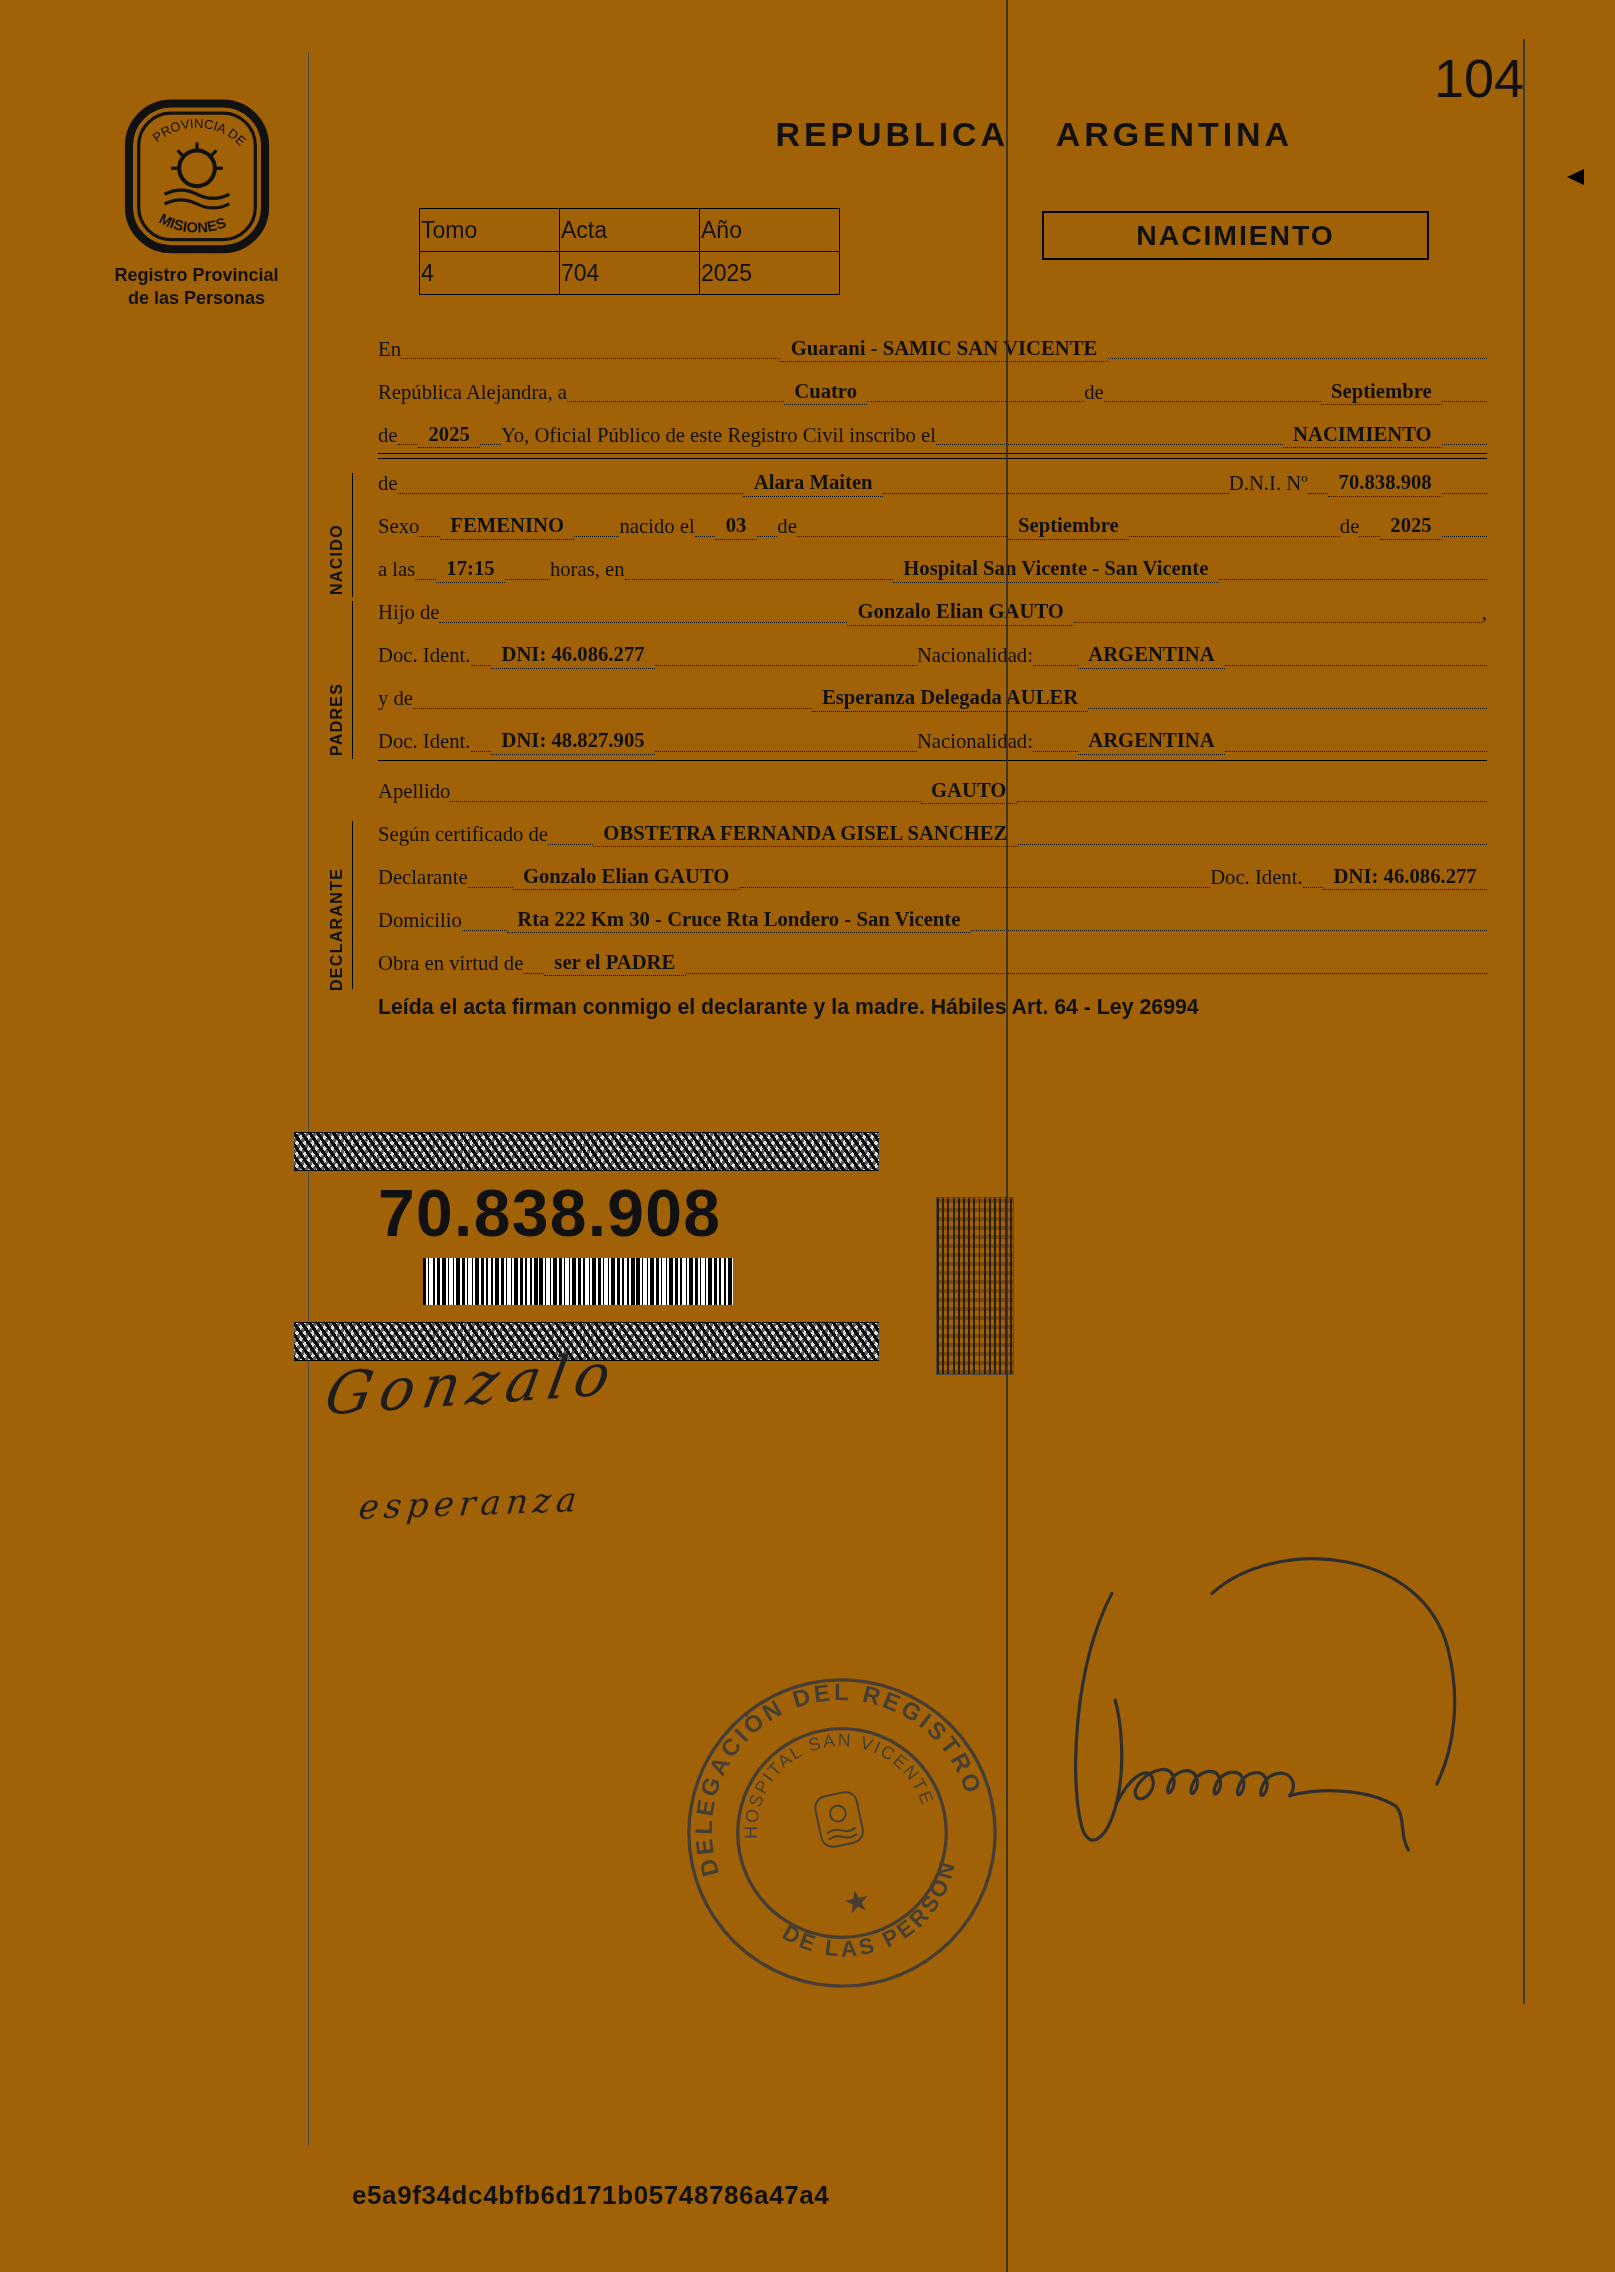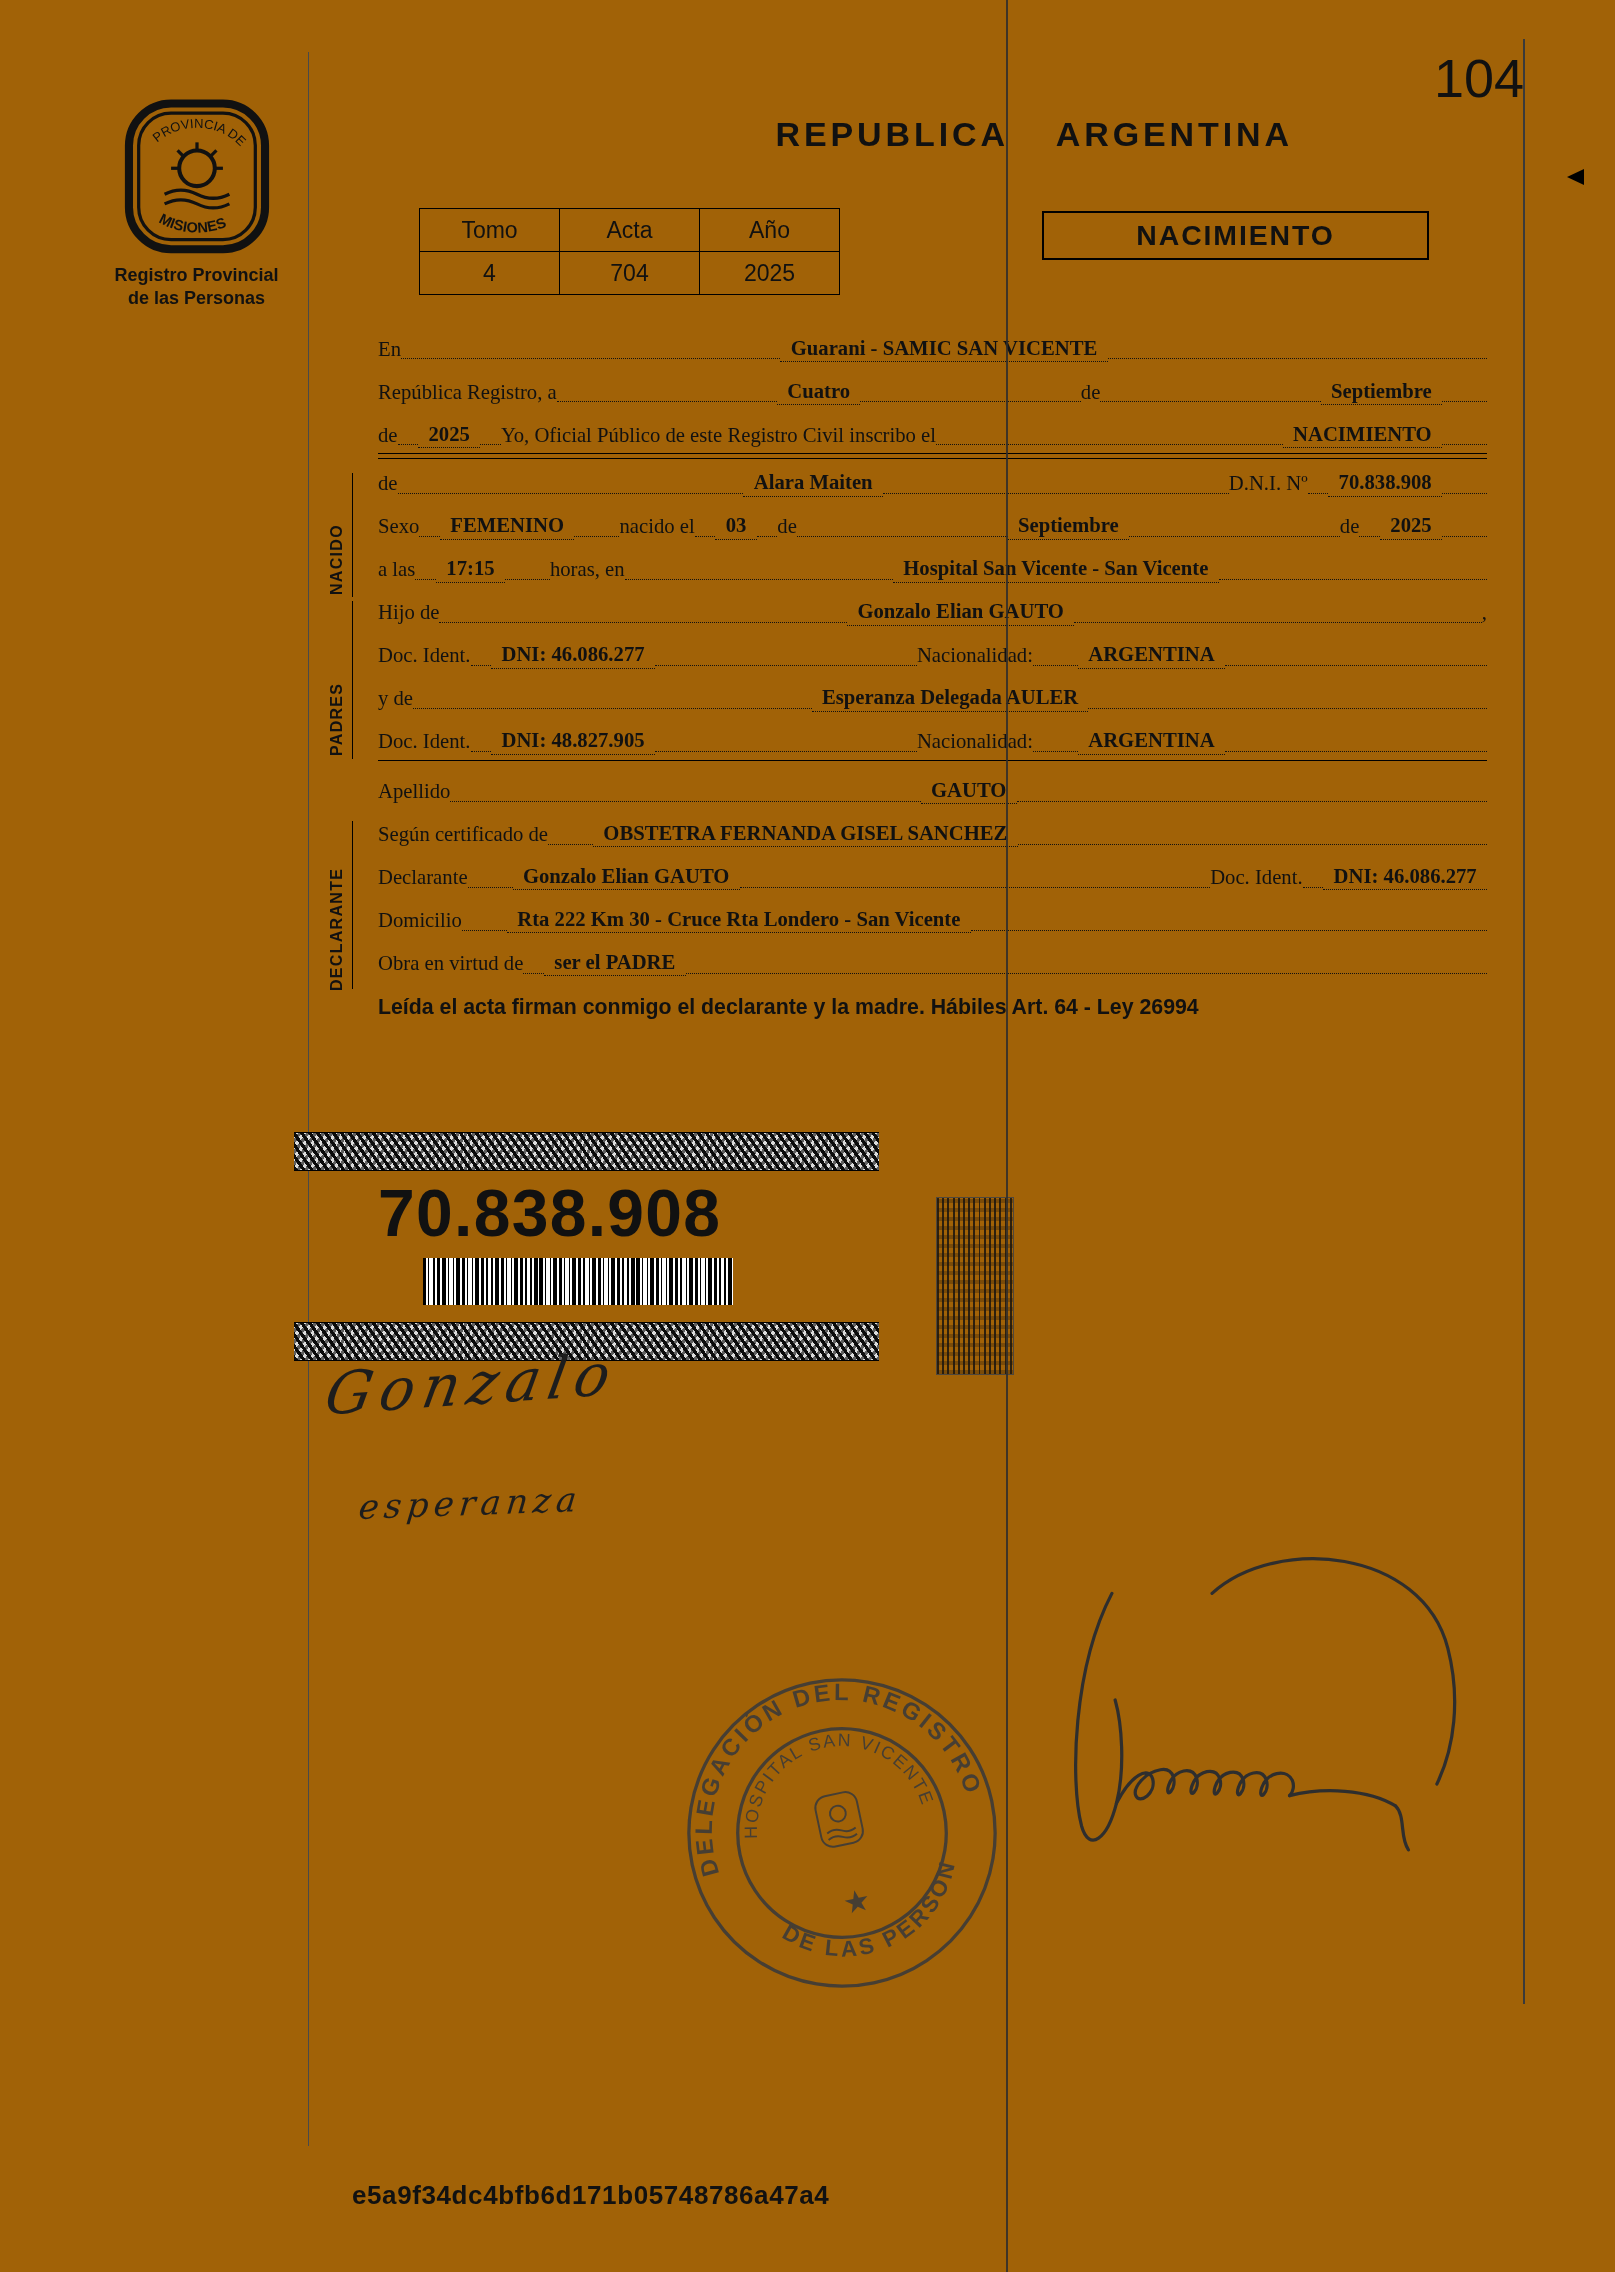--- a/index.html
+++ b/index.html
@@ -22,7 +22,7 @@
   .logo-caption{font-size:18px;font-weight:bold;line-height:1.25;margin-top:3px;}
 
   table.reg{position:absolute;left:419px;top:208px;border-collapse:collapse;font-size:23px;}
-  table.reg td{border:1.9px solid #000;width:137px;height:40px;text-align:center;}
+  table.reg td{border:1.9px solid #000;width:137px;height:40px;text-align:left;}
 
   .act-box{position:absolute;left:1042px;top:211px;width:383px;height:45px;border:2.6px solid #000;
     display:flex;align-items:center;justify-content:center;font-size:28.4px;font-weight:600;letter-spacing:1.9px;}

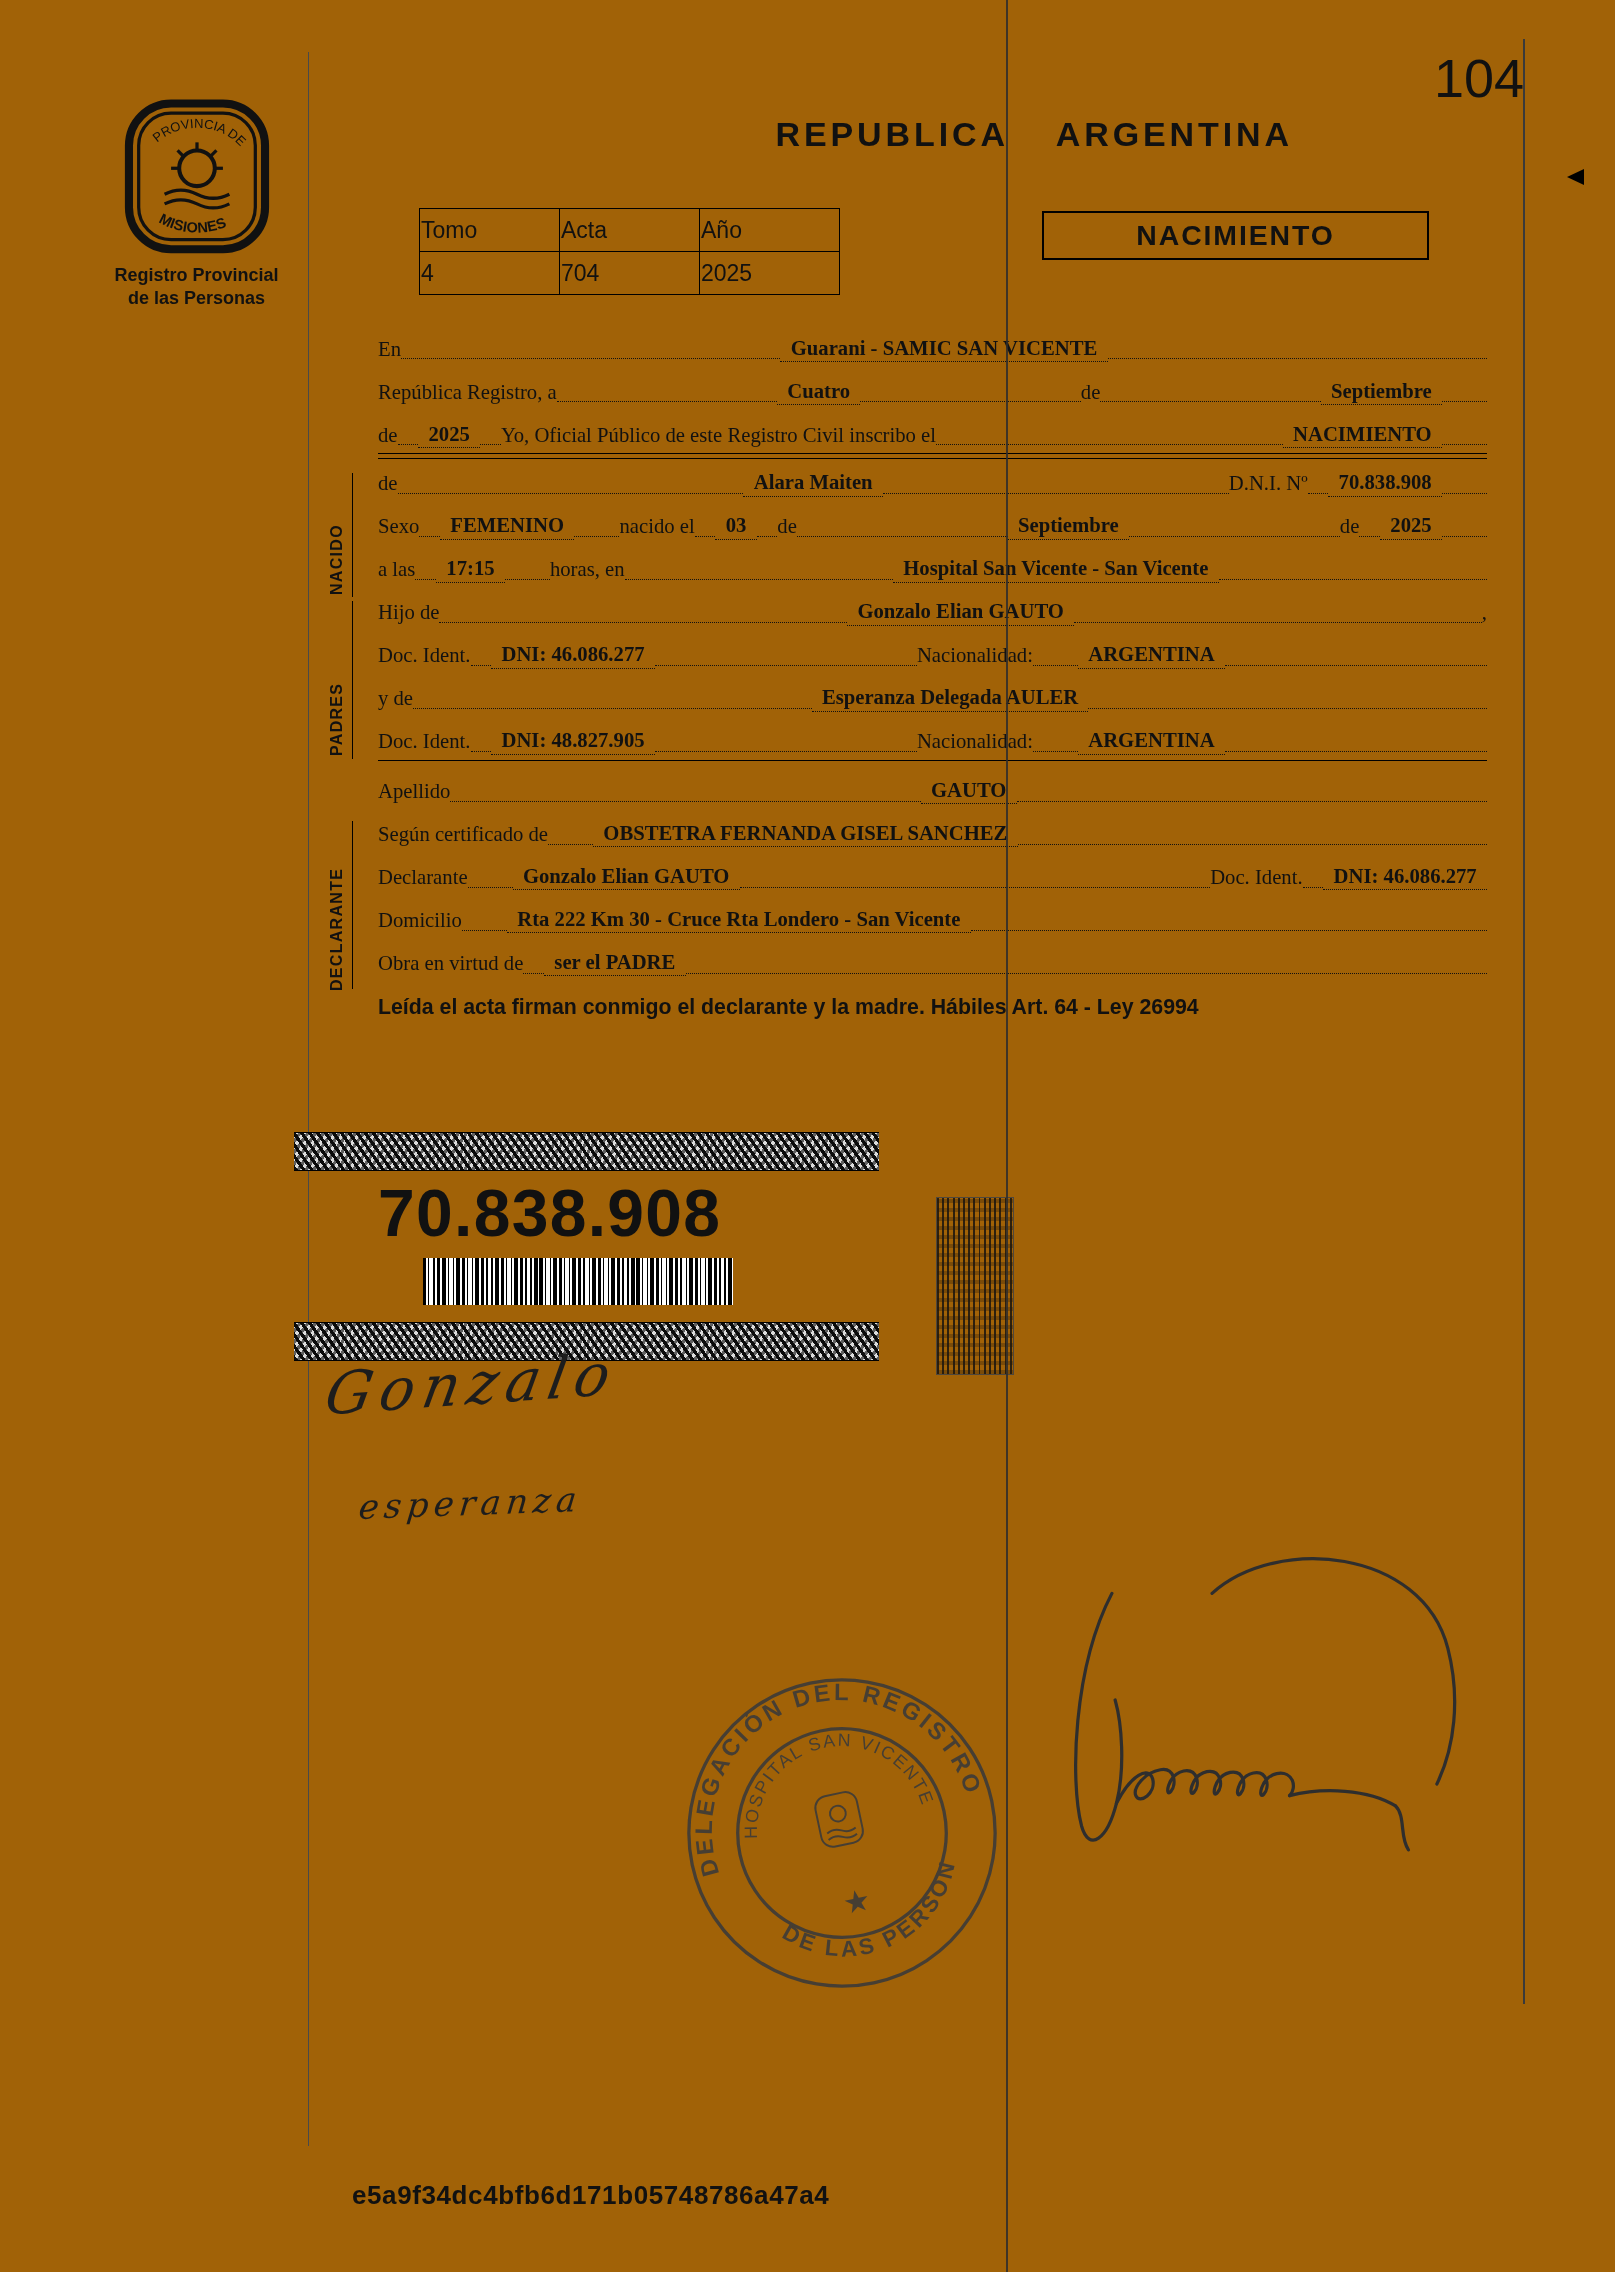--- a/index.html
+++ b/index.html
@@ -162,7 +162,7 @@
     </div>
 
     <div class="fline">
-      <span class="lbl">República Registro, a</span>
+      <span class="lbl">República Alejandra, a</span>
       <span class="d"></span>
       <span class="val">Cuatro</span>
       <span class="d"></span>

